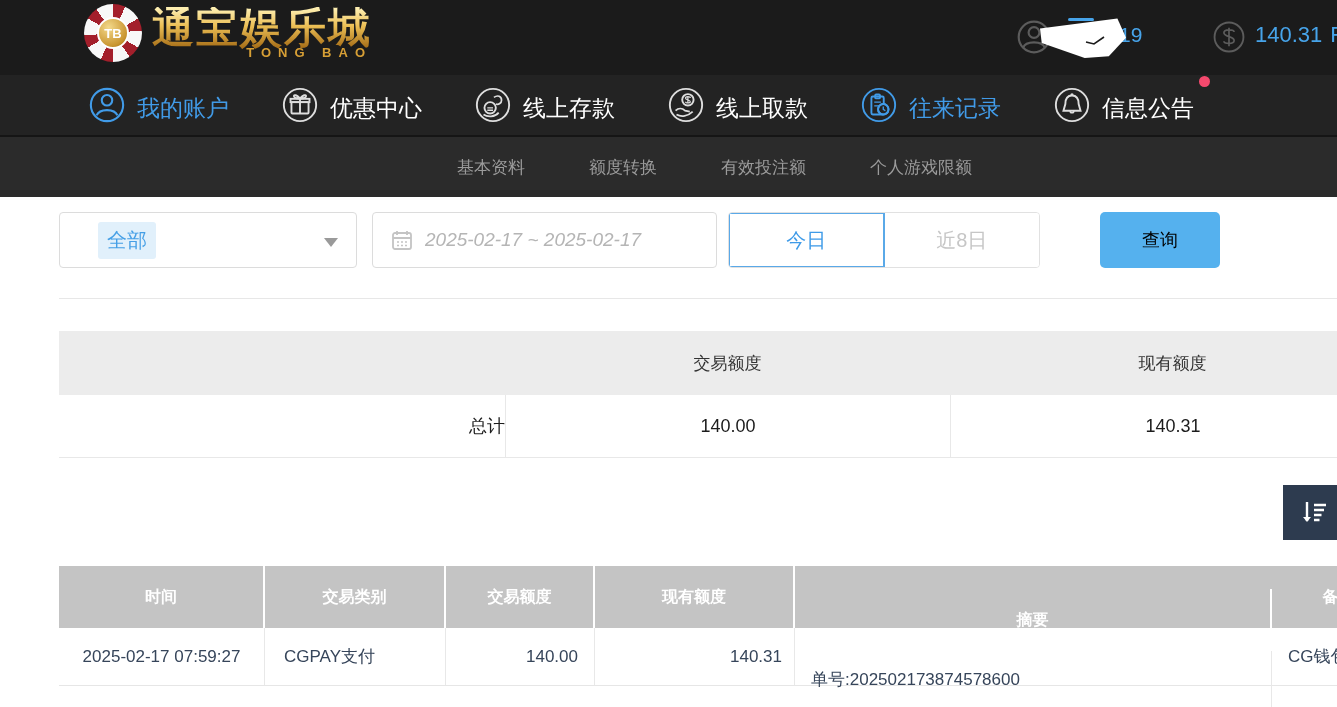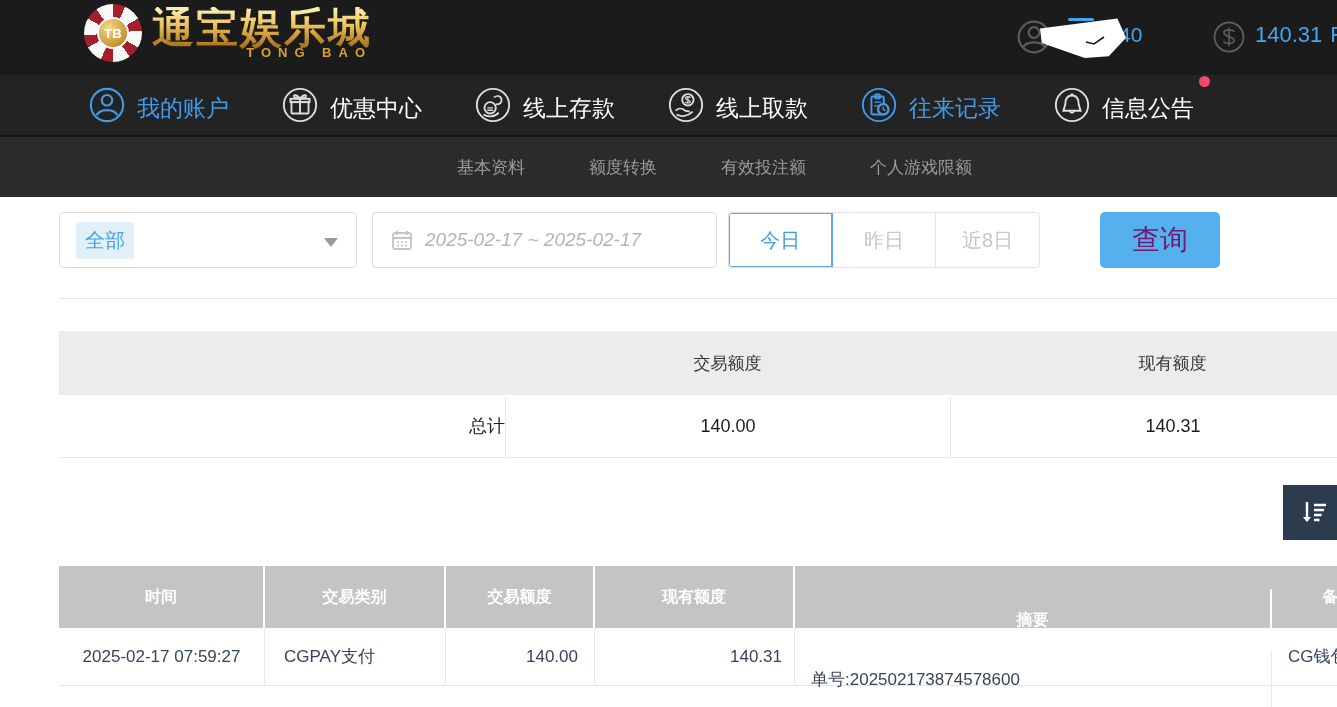--- a/index.html
+++ b/index.html
@@ -137,7 +137,7 @@
       <path d="M8 32 c2.5-8 21.5-8 24 0"></path>
     </svg>
   </div>
-  <div class="username">40</div>
+  <div class="username">19</div>
   <div class="redaction"></div>
   <svg class="redaction-mark" viewBox="0 0 20 10">
     <path d="M1 6 L9 8 L19 1" stroke="#1b1b1b" stroke-width="1.6" fill="none"></path>

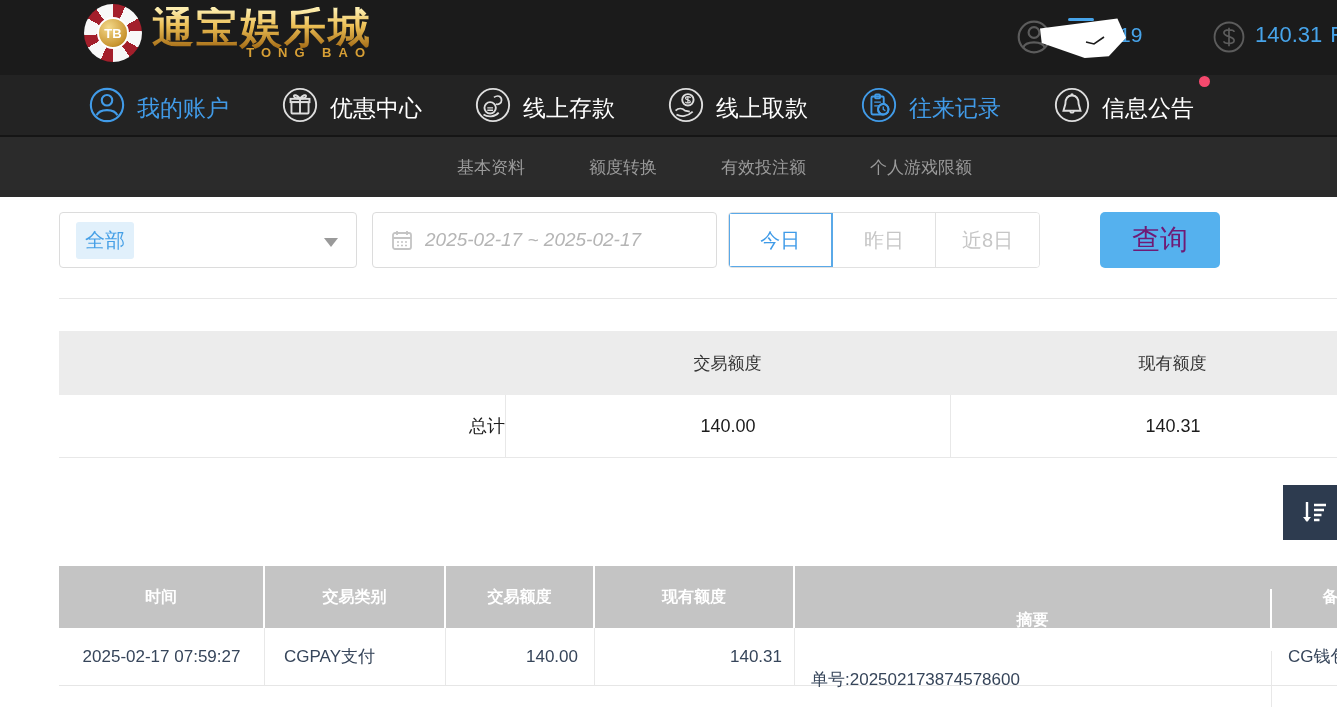--- a/index.html
+++ b/index.html
@@ -63,7 +63,7 @@
     position:absolute; left:59px; top:15px; width:298px; height:56px;
     border:1px solid #dcdcdc; border-radius:4px; display:flex; align-items:center; padding:0 16px; cursor:pointer;
   }
-  .select-chip { background:#e1f0fb; color:#459fe6; font-size:20px; padding:5px 9px; border-radius:3px; }
+  .select-chip { background:#e1f0fb; color:#459fe6; font-size:20px; padding:5px 9px; border-radius:3px;margin-left:22px; }
   .caret { position:absolute; right:18px; top:25px; width:0; height:0; border-left:7px solid transparent; border-right:7px solid transparent; border-top:9px solid #9a9a9a; }
   .date-box {
     position:absolute; left:372px; top:15px; width:345px; height:56px;

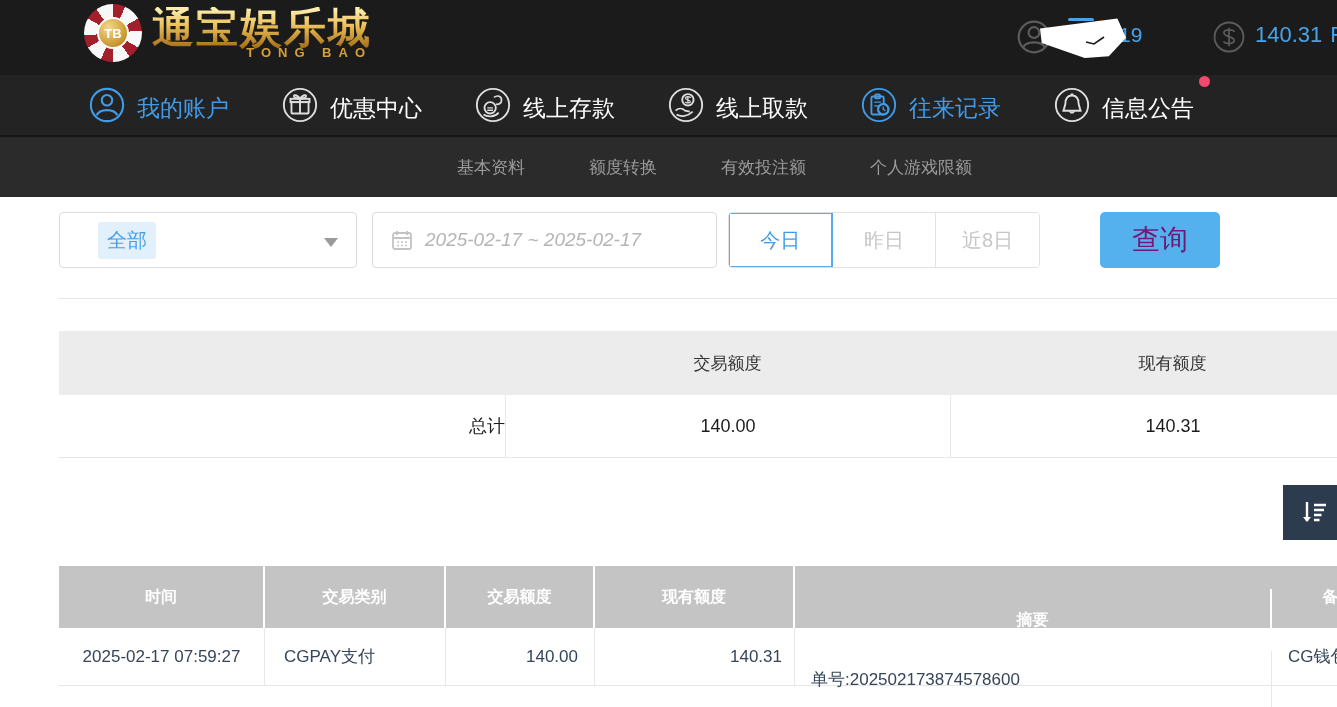--- a/index.html
+++ b/index.html
@@ -241,7 +241,6 @@
 
   <div class="btn-group">
     <div class="qbtn active">今日</div>
-    <div class="qbtn">昨日</div>
     <div class="qbtn">近8日</div>
   </div>
 

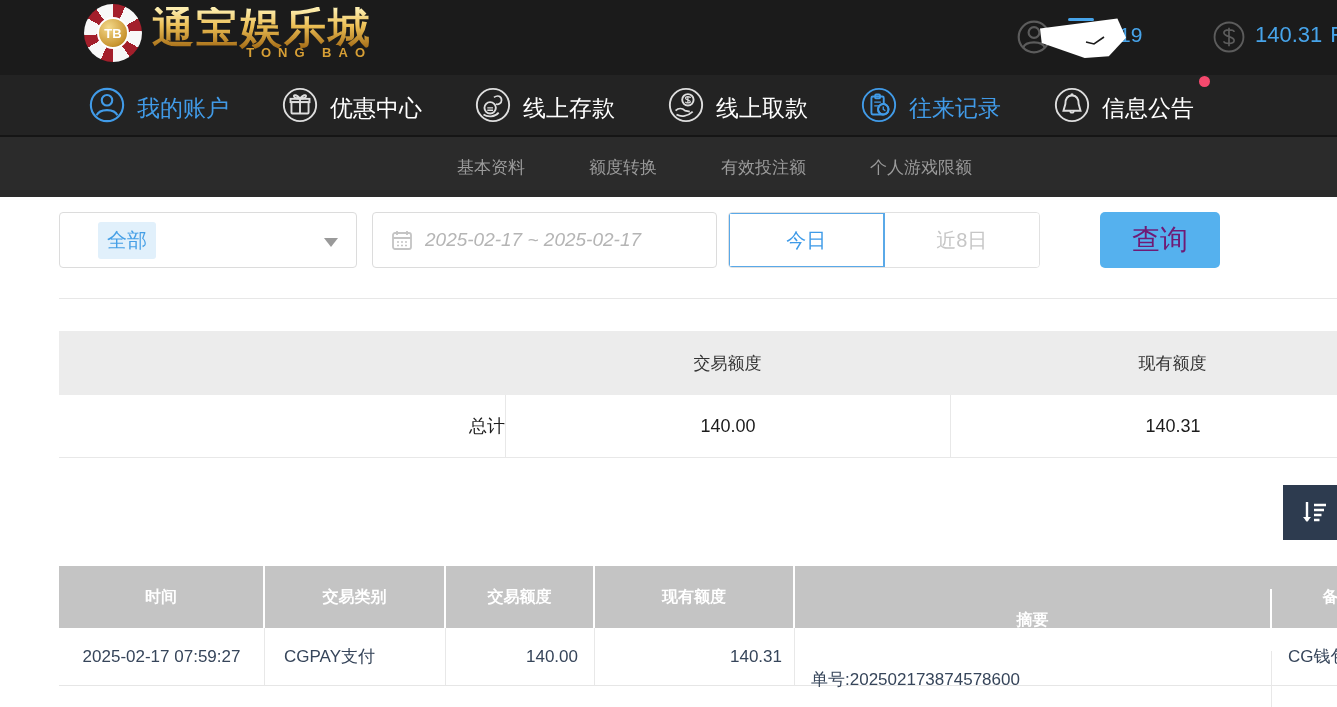--- a/index.html
+++ b/index.html
@@ -83,7 +83,7 @@
   .btn-group .qbtn.active { color:#3f9be8; box-shadow:inset 0 0 0 1px #5aa9e8; border-right-color:#5aa9e8; }
   .search-btn {
     position:absolute; left:1100px; top:15px; width:120px; height:56px;
-    background:#55b1ee; color:#701a75; font-size:28px; border:none; border-radius:5px; cursor:pointer;
+    background:#55b1ee; color:#000000; font-size:18px; border:none; border-radius:5px; cursor:pointer;
   }
   .divider { position:absolute; left:59px; top:101px; width:1278px; height:1px; background:#e7e7e7; }
   

